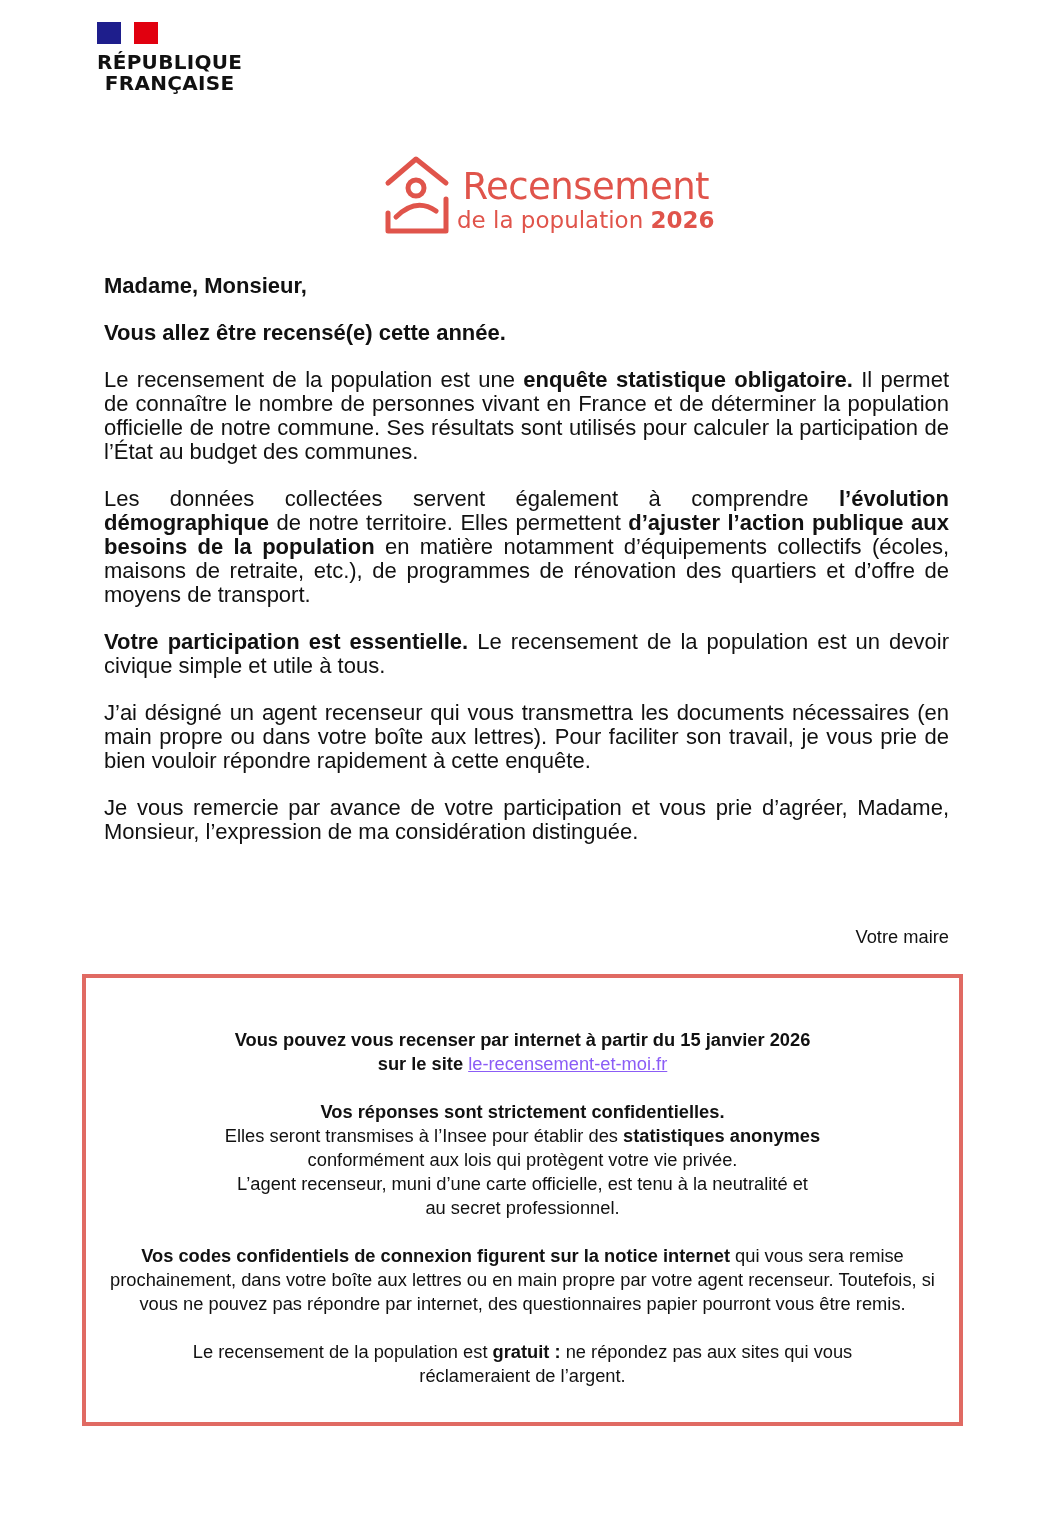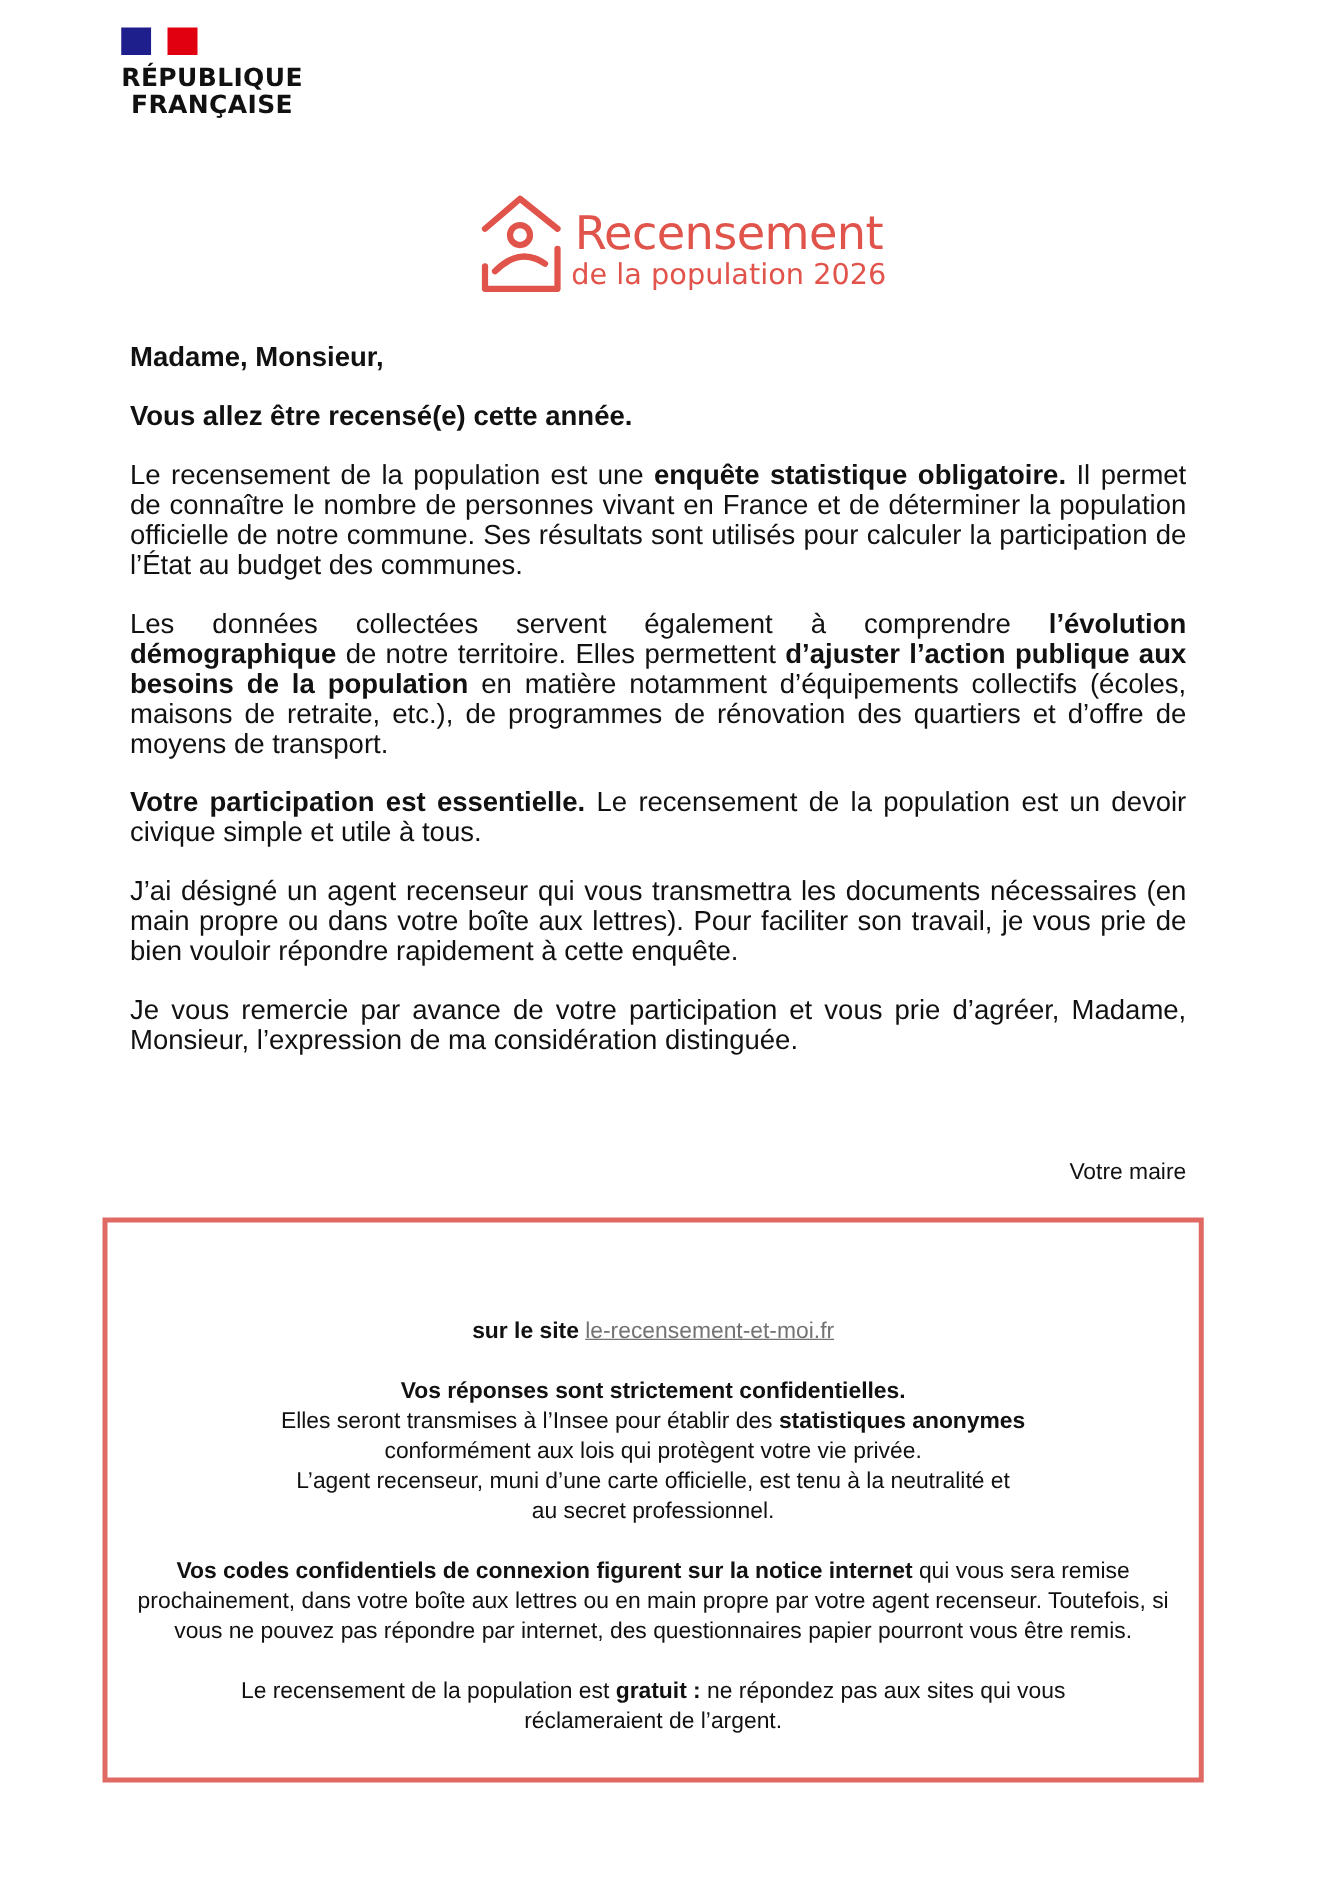--- a/index.html
+++ b/index.html
@@ -19,7 +19,7 @@
   .logo-text { margin-left: 4px; color: #e0544b; }
   .logo-t1 { font-family: "DejaVu Sans", sans-serif; font-size: 37px; line-height: 40px; margin-top: 14px; letter-spacing: -0.5px; text-align: center; }
   .logo-t2 { font-family: "DejaVu Sans", sans-serif; font-size: 23px; line-height: 27px; margin-top: 0px; }
-  .logo-t2 b { font-weight: normal; }
+  .logo-t2 b { font-weight: bold; }
   .letter { position: absolute; left: 104px; top: 274px; width: 845px; font-size: 22px; line-height: 24px; }
   .letter p { margin: 0 0 23px 0; text-align: justify; }
   .letter .bold { font-weight: bold; }

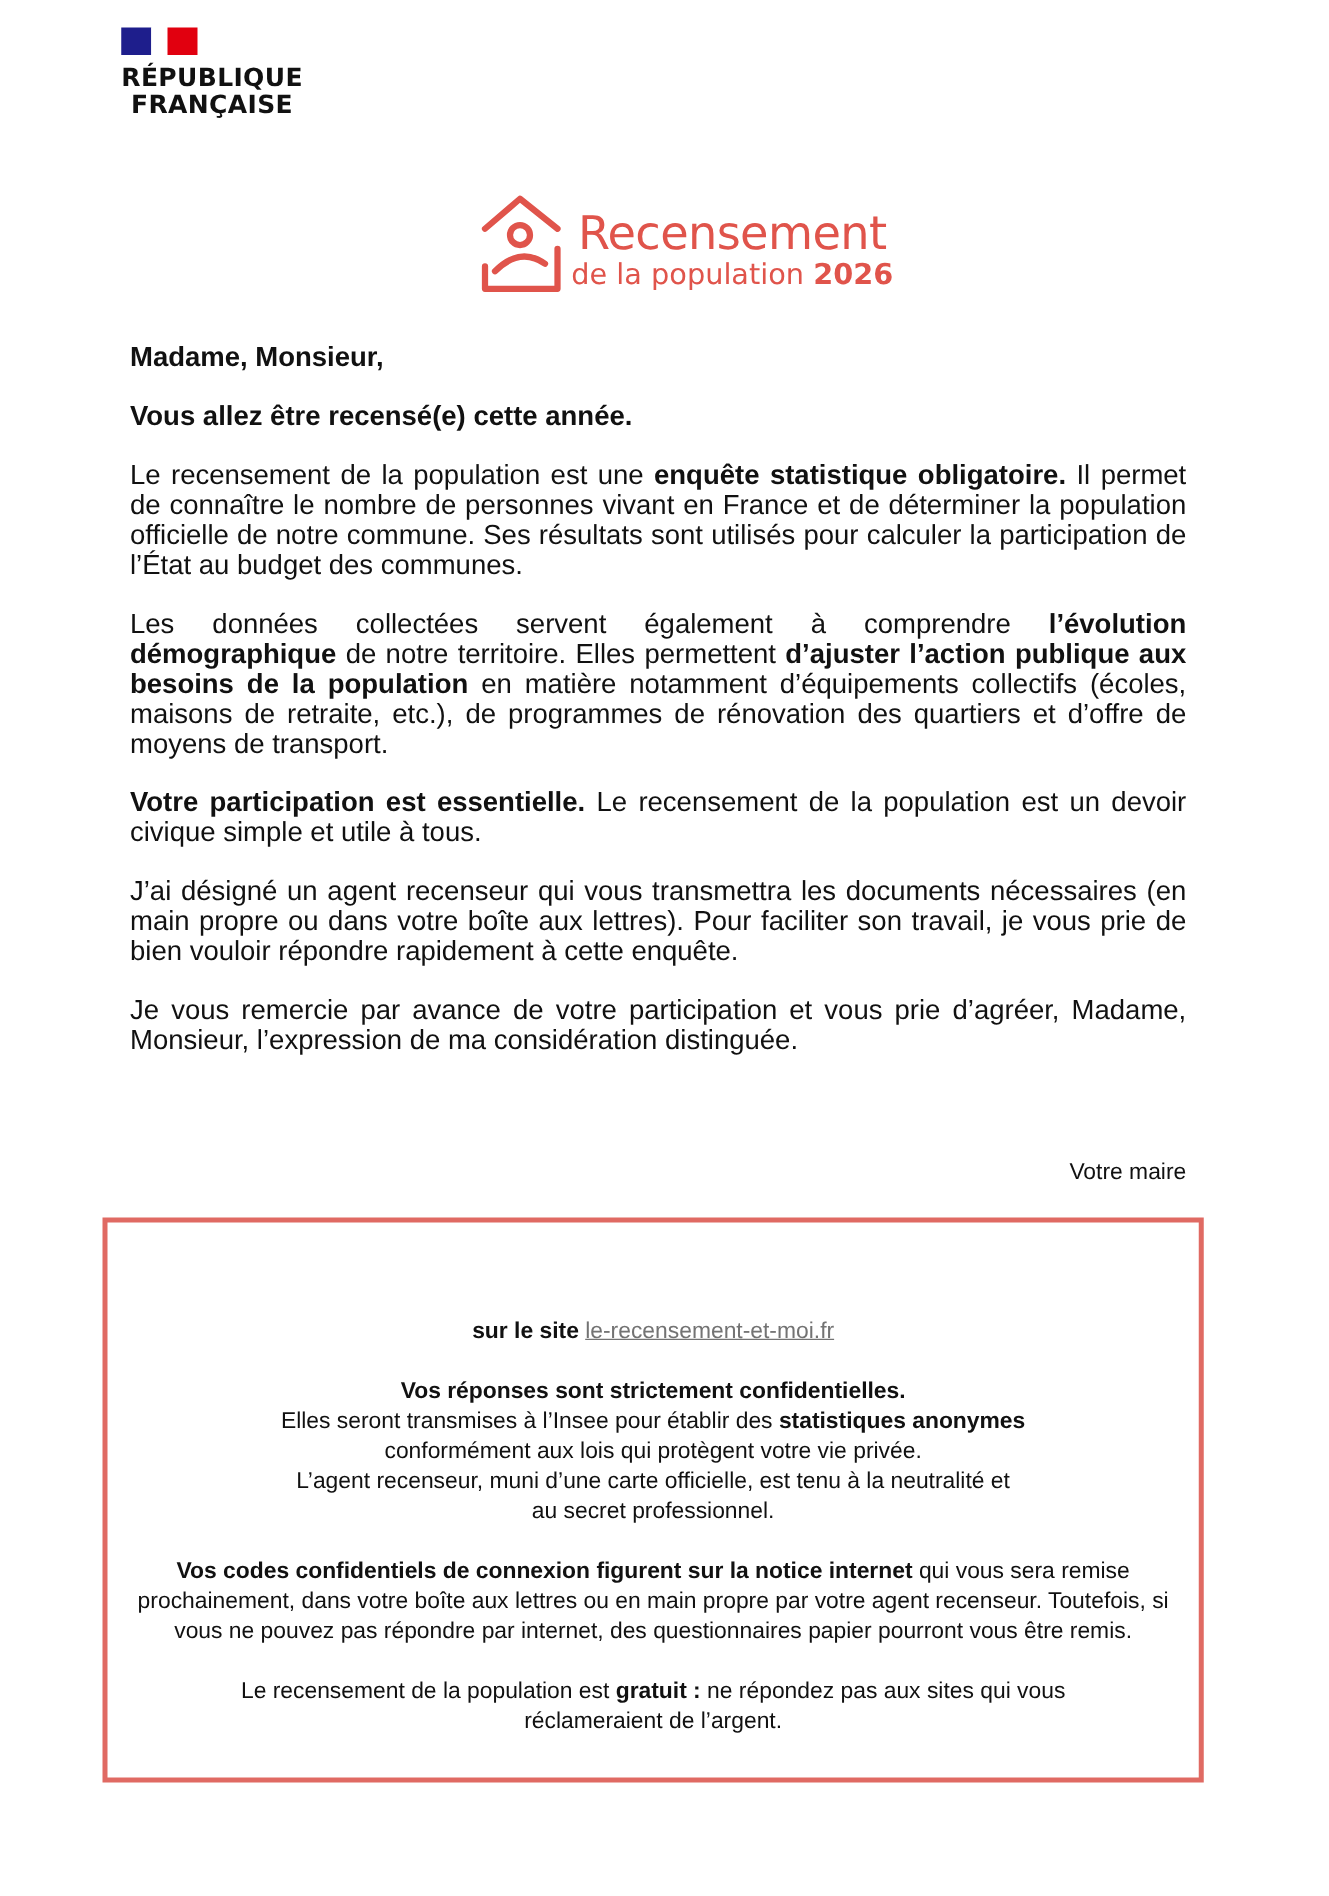--- a/index.html
+++ b/index.html
@@ -84,7 +84,7 @@
 <div class="box">
   <div class="box-inner">
     <p>
-      <br>
+      <b>Vous pouvez vous recenser par internet à partir du 15 janvier 2026</b><br>
       <b>sur le site </b><a class="link">le-recensement-et-moi.fr</a>
     </p>
     <p>

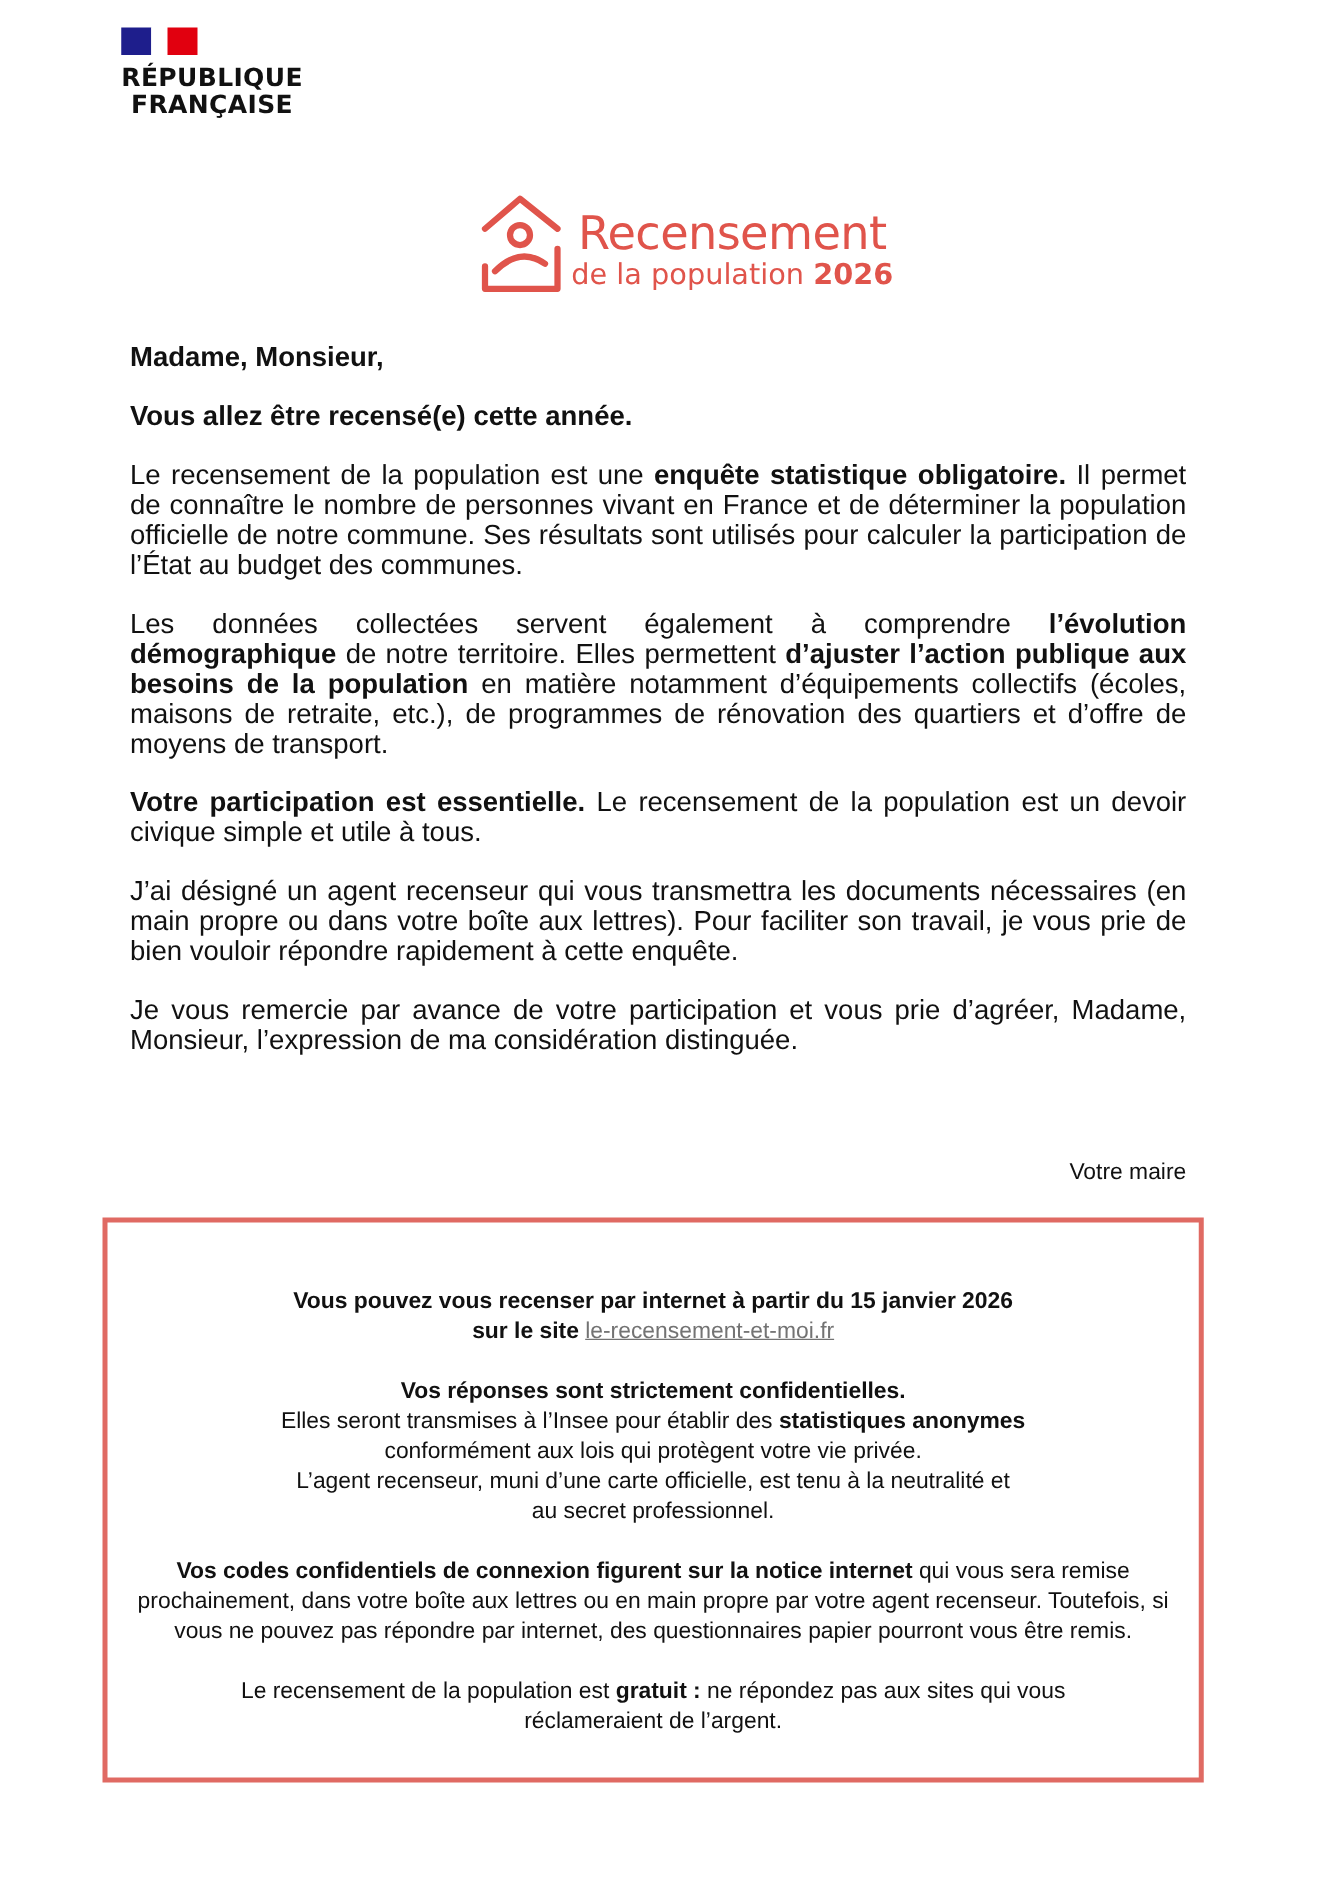--- a/index.html
+++ b/index.html
@@ -28,7 +28,7 @@
          border: 4px solid #e06a63; box-sizing: border-box; }
   .box-inner { position: absolute; left: 0; right: 0; top: 50px; text-align: center; font-size: 18.3px; line-height: 24px; }
   .box-inner p { margin: 0 0 24px 0; }
-  .link { color: #737373; text-decoration: underline; }
+  .link { color: #8b5cf6; text-decoration: underline; }
 </style>
 </head>
 <body>

